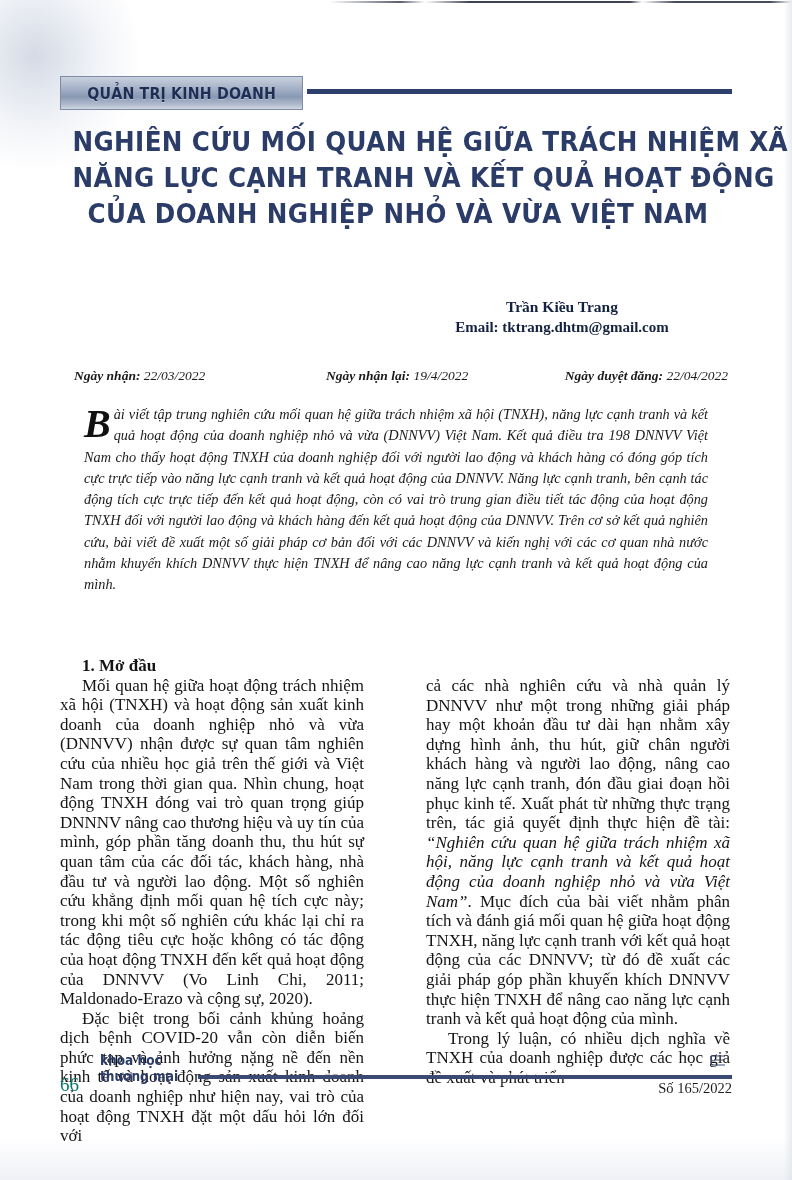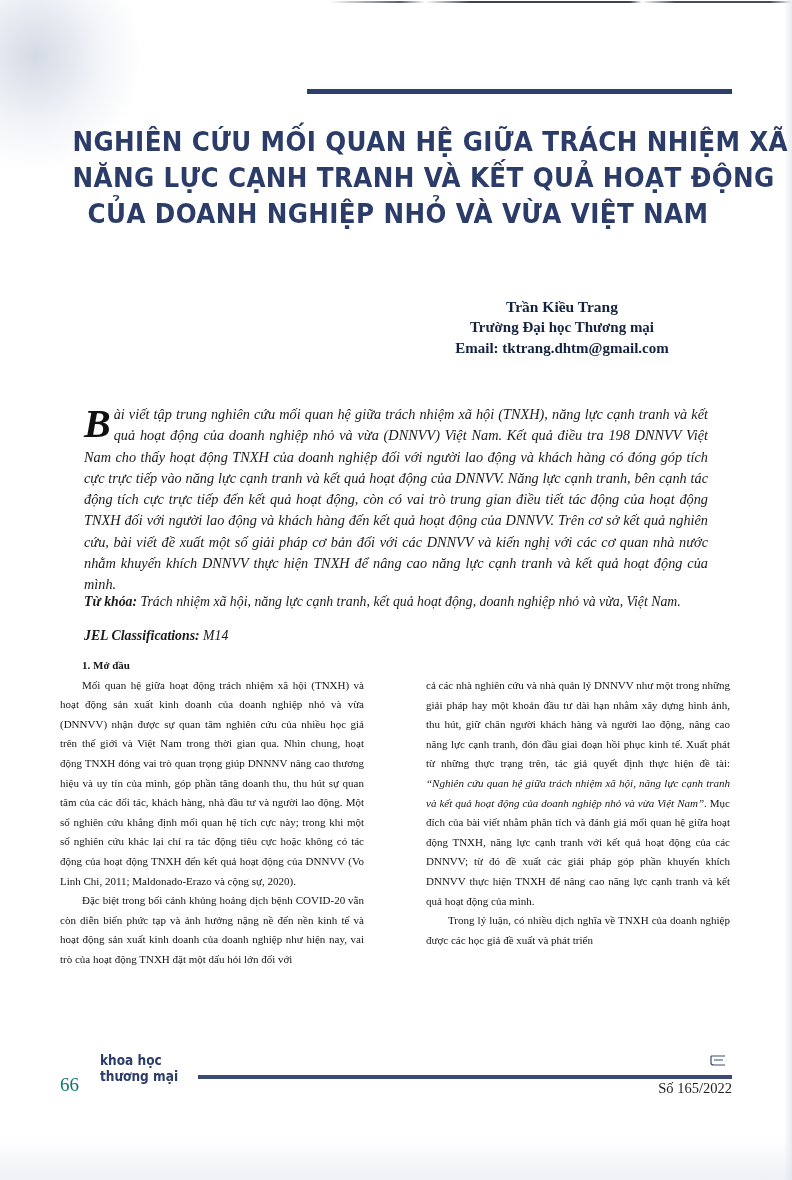--- a/index.html
+++ b/index.html
@@ -304,6 +304,9 @@
   <div class="scan-edge-bottom"></div>
 
   <div class="header-band">
+    <div class="section-badge">
+      <span class="section-badge-text">QUẢN TRỊ KINH DOANH</span>
+    </div>
     <div class="band-rule"></div>
   </div>
 

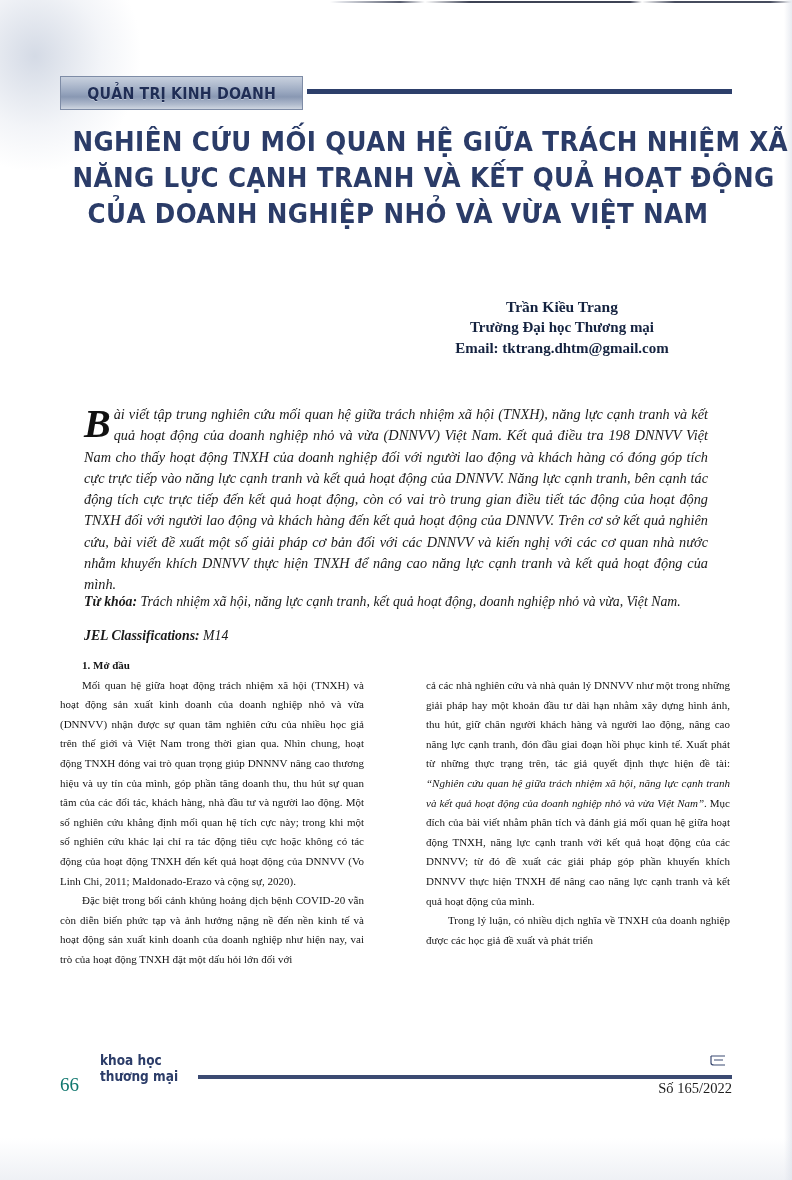--- a/index.html
+++ b/index.html
@@ -318,7 +318,6 @@
 
   <div class="author-block">
     <div class="author-name">Trần Kiều Trang</div>
-    <div class="author-affil">Trường Đại học Thương mại</div>
     <div class="author-email">Email: tktrang.dhtm@gmail.com</div>
   </div>
 

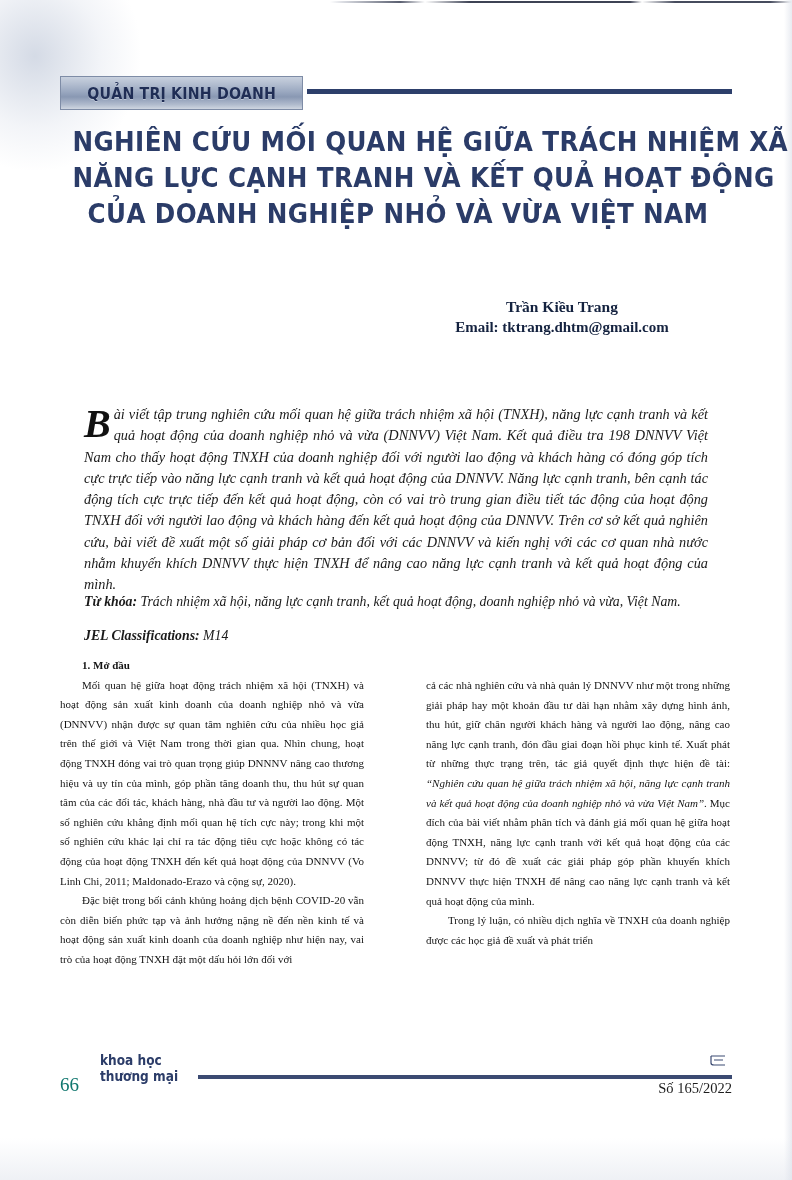--- a/index.html
+++ b/index.html
@@ -321,6 +321,20 @@
     <div class="author-email">Email: tktrang.dhtm@gmail.com</div>
   </div>
 
+  <div class="dates-row">
+    <div class="date-item d1">
+      <b>Ngày nhận:</b>
+      <span>22/03/2022</span>
+    </div>
+    <div class="date-item d2">
+      <b>Ngày nhận lại:</b>
+      <span>19/4/2022</span>
+    </div>
+    <div class="date-item d3">
+      <b>Ngày duyệt đăng:</b>
+      <span>22/04/2022</span>
+    </div>
+  </div>
 
   <div class="abstract">
     <span class="dropcap">B</span><span>ài viết tập trung nghiên cứu mối quan hệ giữa trách nhiệm xã hội (TNXH), năng lực cạnh tranh và kết quả hoạt động của doanh nghiệp nhỏ và vừa (DNNVV) Việt Nam. Kết quả điều tra 198 DNNVV Việt Nam cho thấy hoạt động TNXH của doanh nghiệp đối với người lao động và khách hàng có đóng góp tích cực trực tiếp vào năng lực cạnh tranh và kết quả hoạt động của DNNVV. Năng lực cạnh tranh, bên cạnh tác động tích cực trực tiếp đến kết quả hoạt động, còn có vai trò trung gian điều tiết tác động của hoạt động TNXH đối với người lao động và khách hàng đến kết quả hoạt động của DNNVV. Trên cơ sở kết quả nghiên cứu, bài viết đề xuất một số giải pháp cơ bản đối với các DNNVV và kiến nghị với các cơ quan nhà nước nhằm khuyến khích DNNVV thực hiện TNXH để nâng cao năng lực cạnh tranh và kết quả hoạt động của mình.</span>

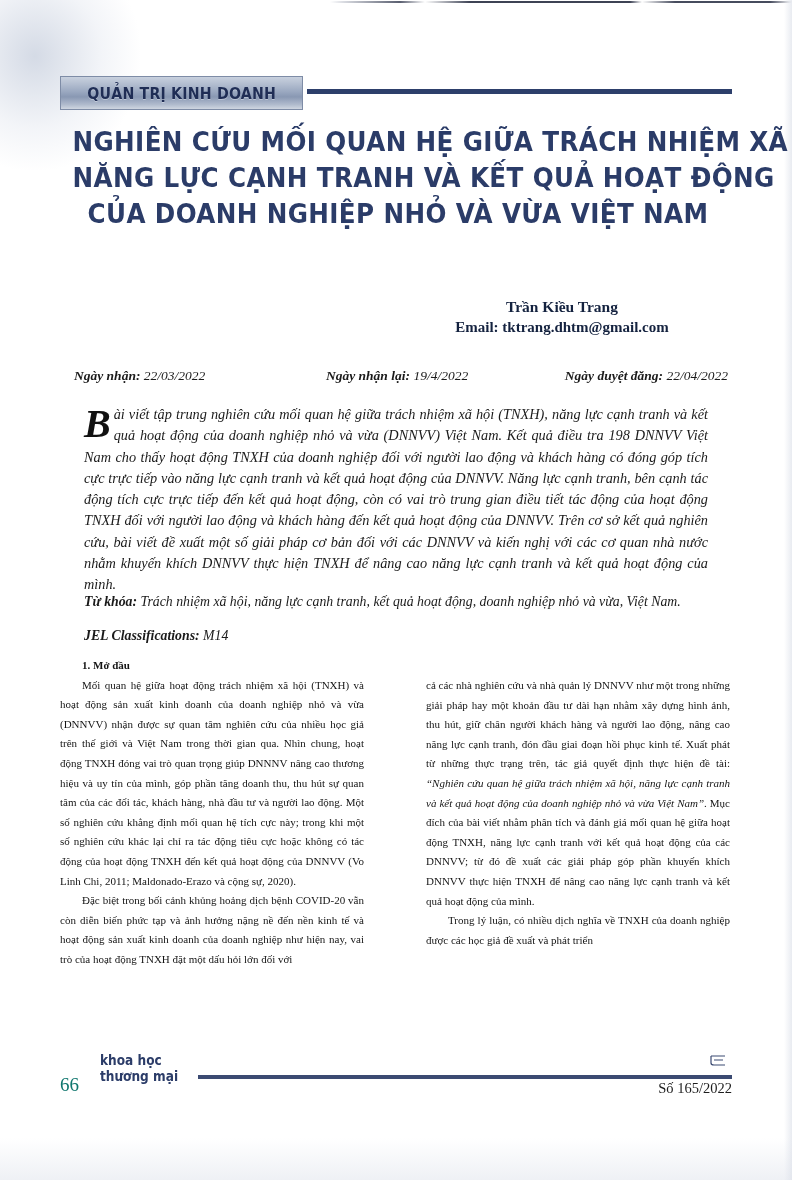--- a/index.html
+++ b/index.html
@@ -340,10 +340,6 @@
     <span class="dropcap">B</span><span>ài viết tập trung nghiên cứu mối quan hệ giữa trách nhiệm xã hội (TNXH), năng lực cạnh tranh và kết quả hoạt động của doanh nghiệp nhỏ và vừa (DNNVV) Việt Nam. Kết quả điều tra 198 DNNVV Việt Nam cho thấy hoạt động TNXH của doanh nghiệp đối với người lao động và khách hàng có đóng góp tích cực trực tiếp vào năng lực cạnh tranh và kết quả hoạt động của DNNVV. Năng lực cạnh tranh, bên cạnh tác động tích cực trực tiếp đến kết quả hoạt động, còn có vai trò trung gian điều tiết tác động của hoạt động TNXH đối với người lao động và khách hàng đến kết quả hoạt động của DNNVV. Trên cơ sở kết quả nghiên cứu, bài viết đề xuất một số giải pháp cơ bản đối với các DNNVV và kiến nghị với các cơ quan nhà nước nhằm khuyến khích DNNVV thực hiện TNXH để nâng cao năng lực cạnh tranh và kết quả hoạt động của mình.</span>
   </div>
 
-  <div class="keywords">
-    <b>Từ khóa:</b>
-    <span>Trách nhiệm xã hội, năng lực cạnh tranh, kết quả hoạt động, doanh nghiệp nhỏ và vừa, Việt Nam.</span>
-  </div>
 
   <div class="jel">
     <b>JEL Classifications:</b>

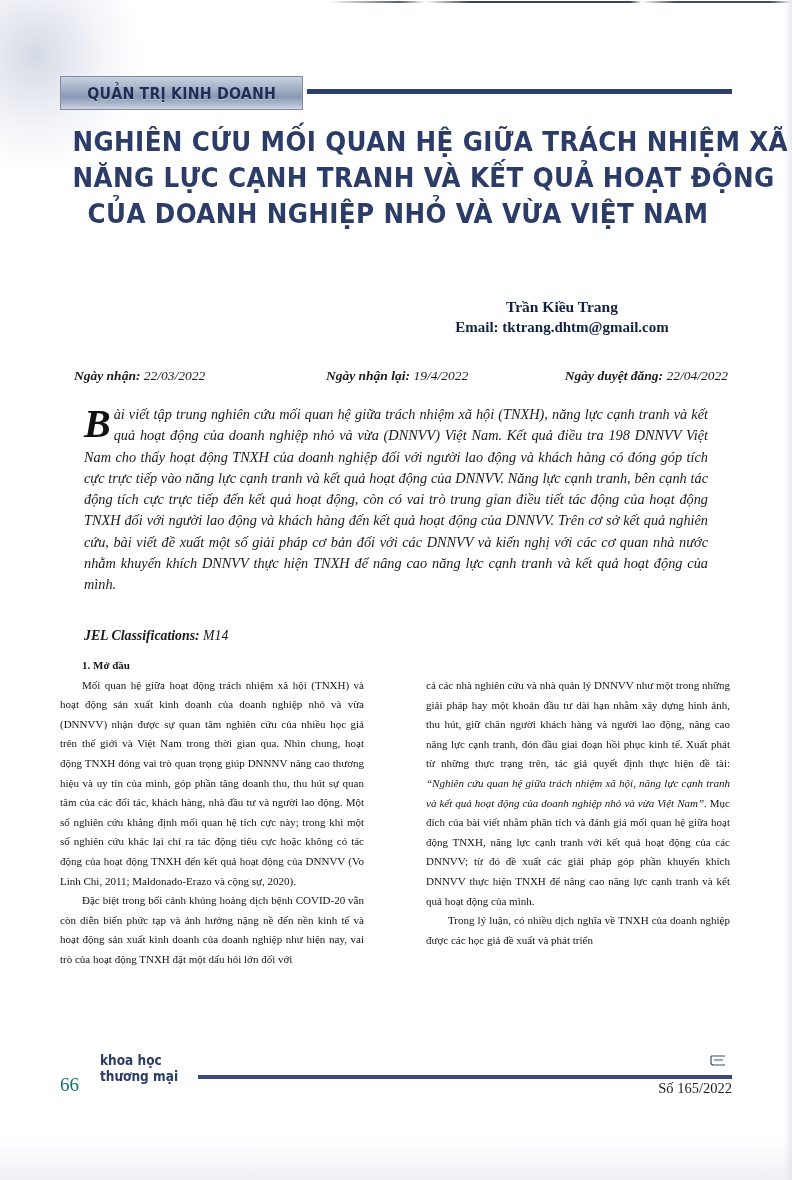--- a/index.html
+++ b/index.html
@@ -341,10 +341,6 @@
   </div>
 
 
-  <div class="jel">
-    <b>JEL Classifications:</b>
-    <span>M14</span>
-  </div>
 
   <div class="col col-left">
     <div class="h2">1. Mở đầu</div>

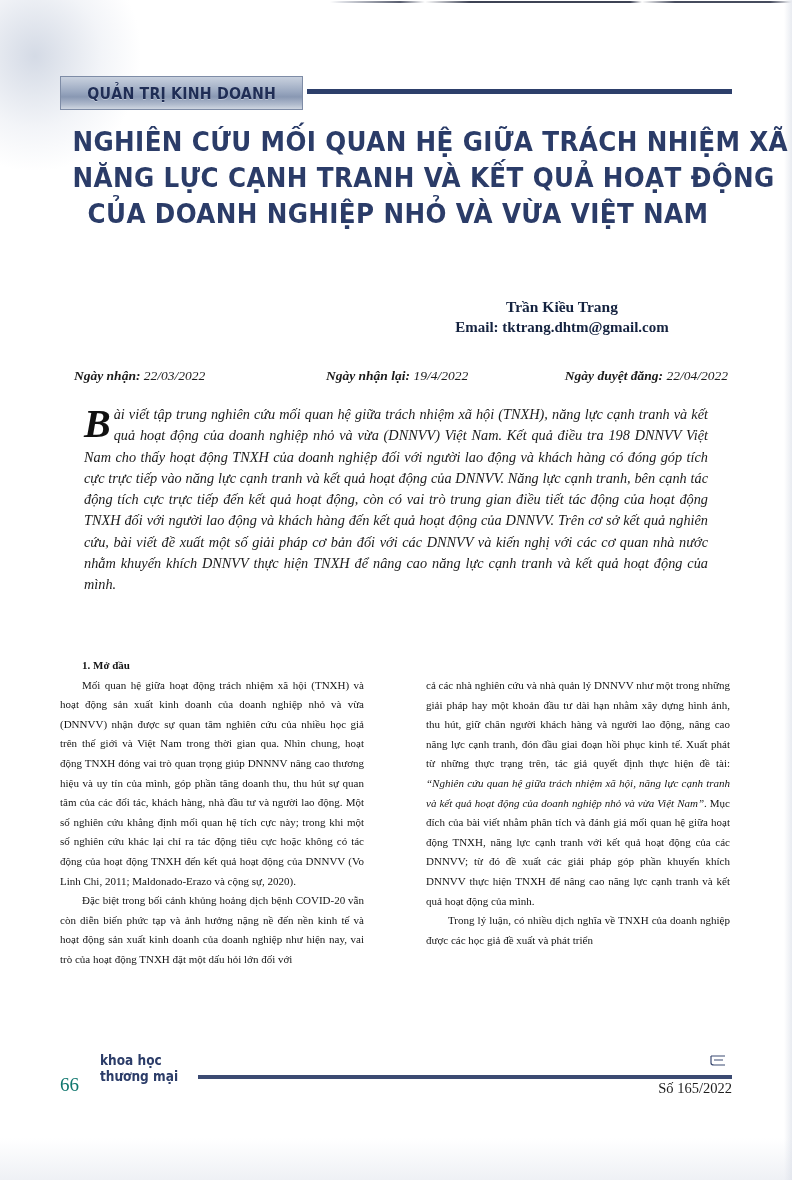--- a/index.html
+++ b/index.html
@@ -208,7 +208,7 @@
     top: 656px;
     width: 304px;
     font-family: "Liberation Serif", serif;
-    font-size: 11px;
+    font-size: 17px;
     line-height: 19.6px;
     text-align: justify;
     color: #141414;

